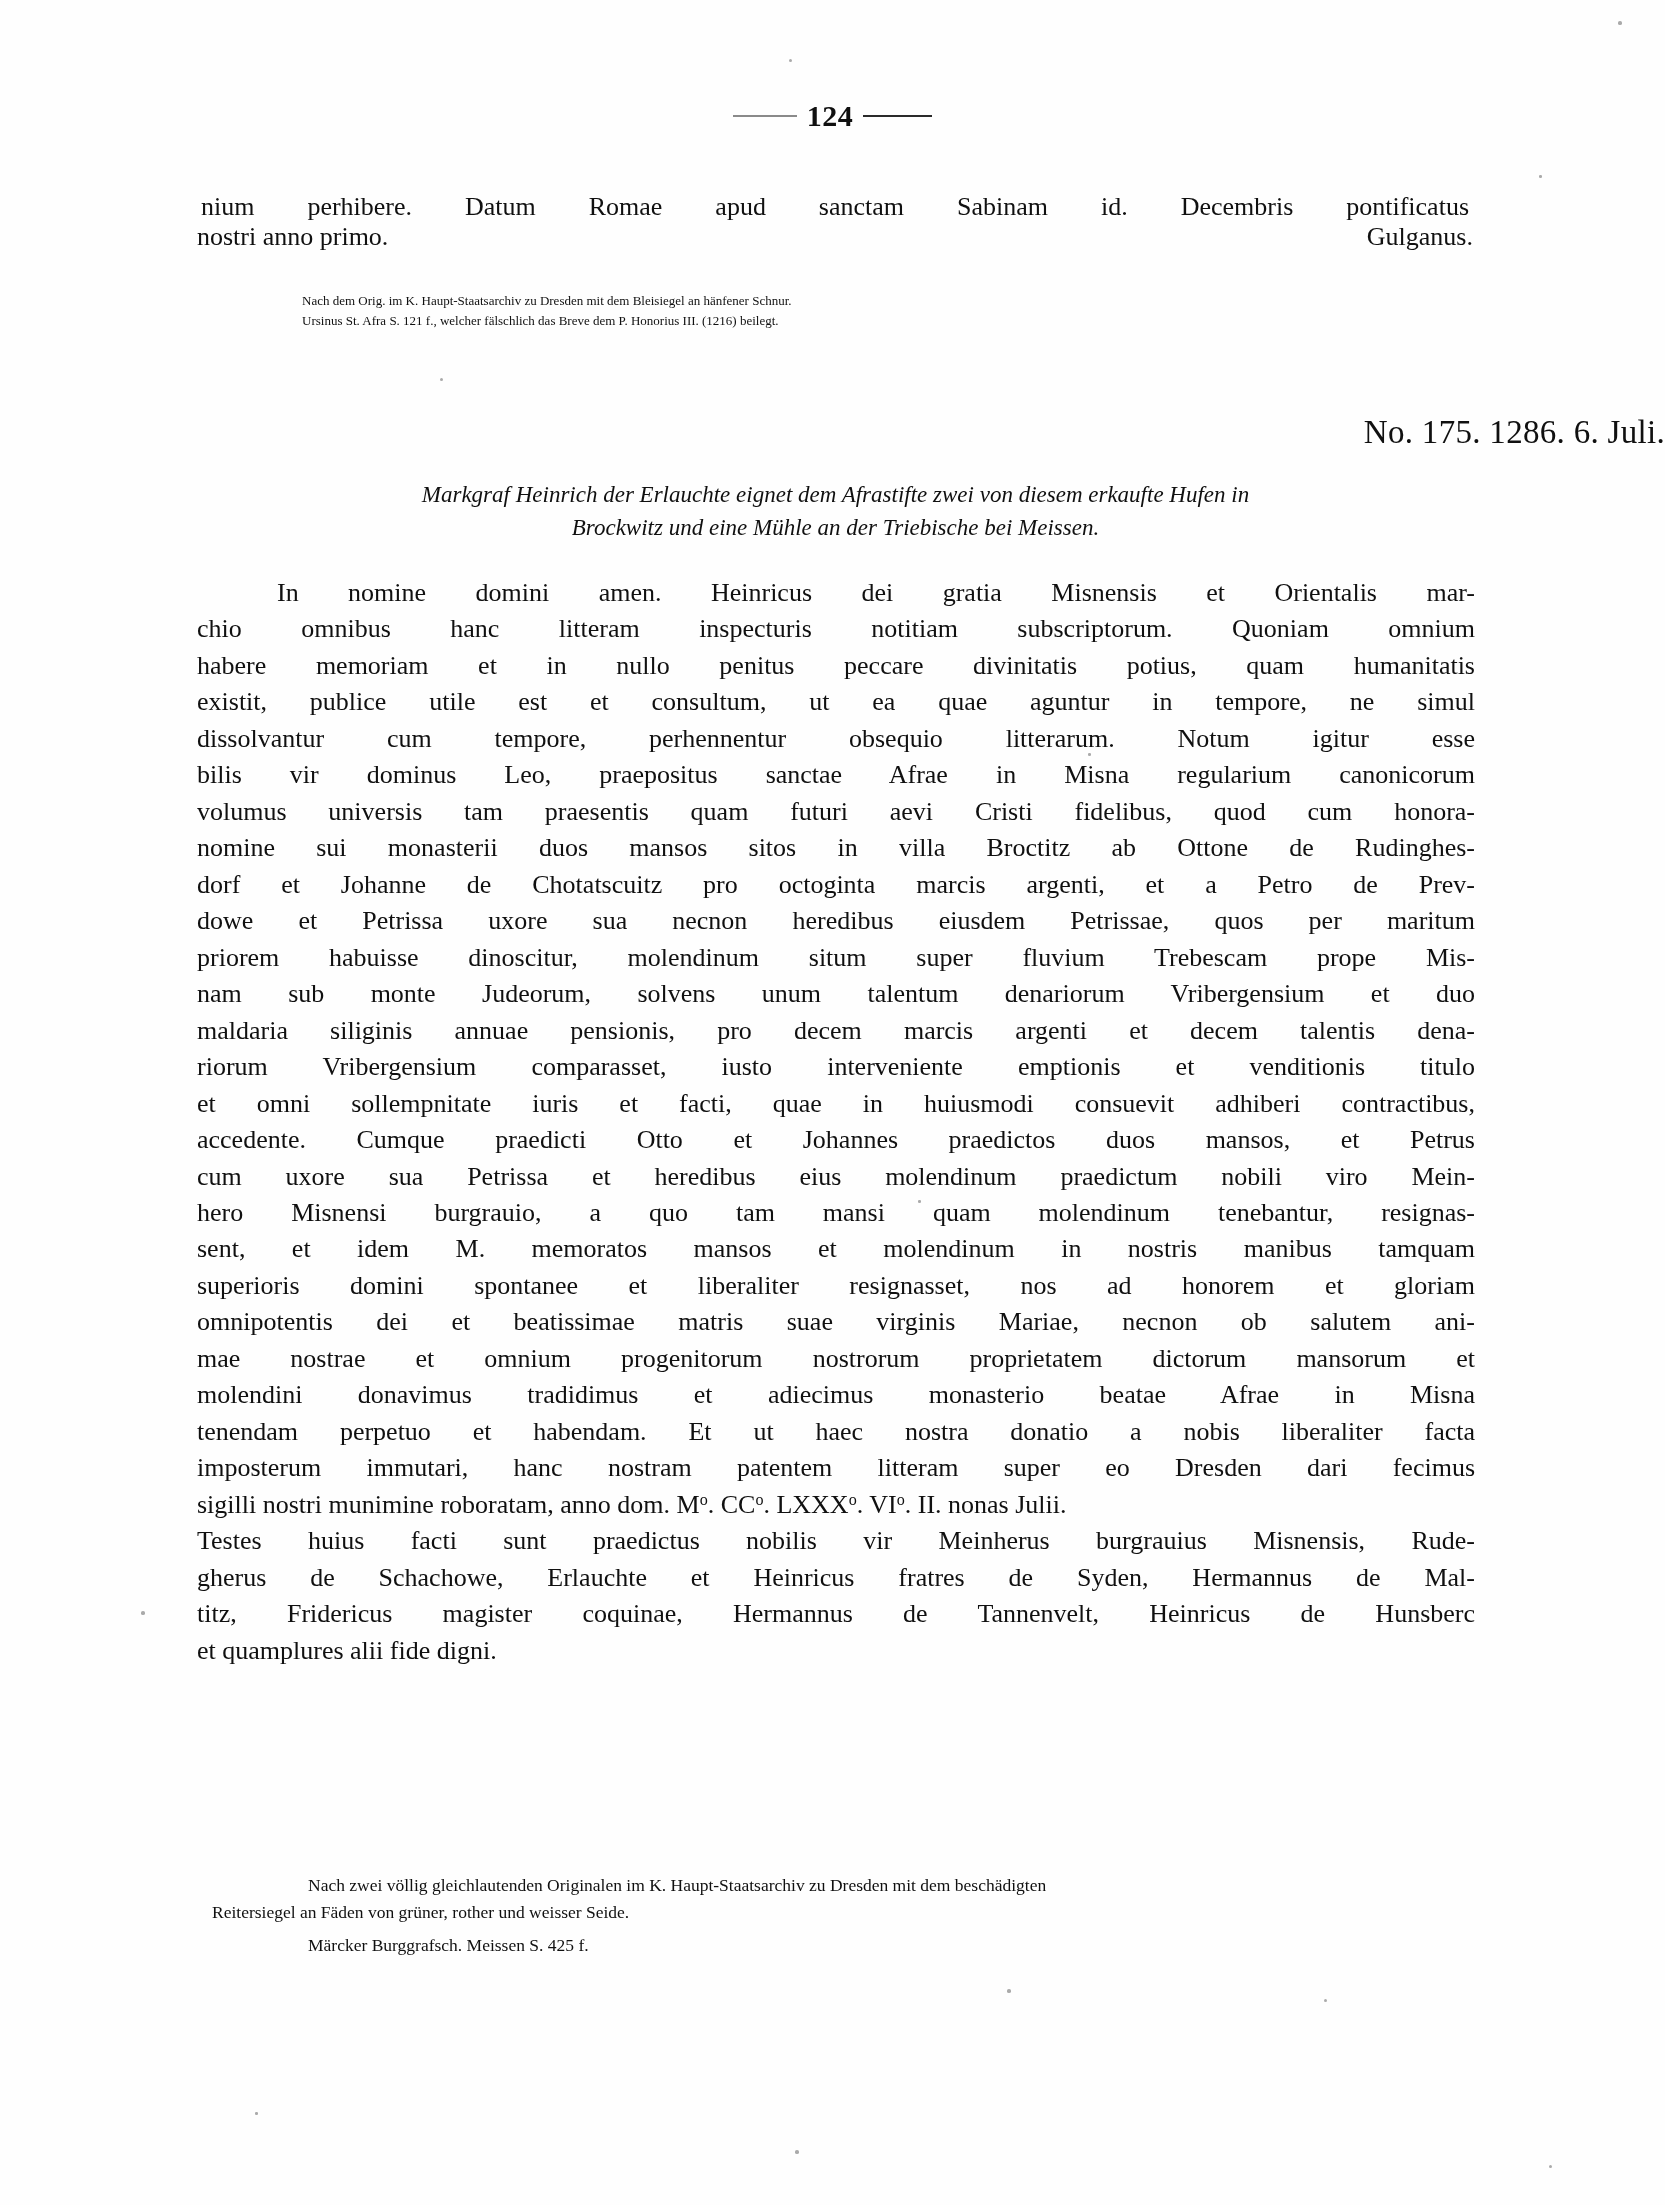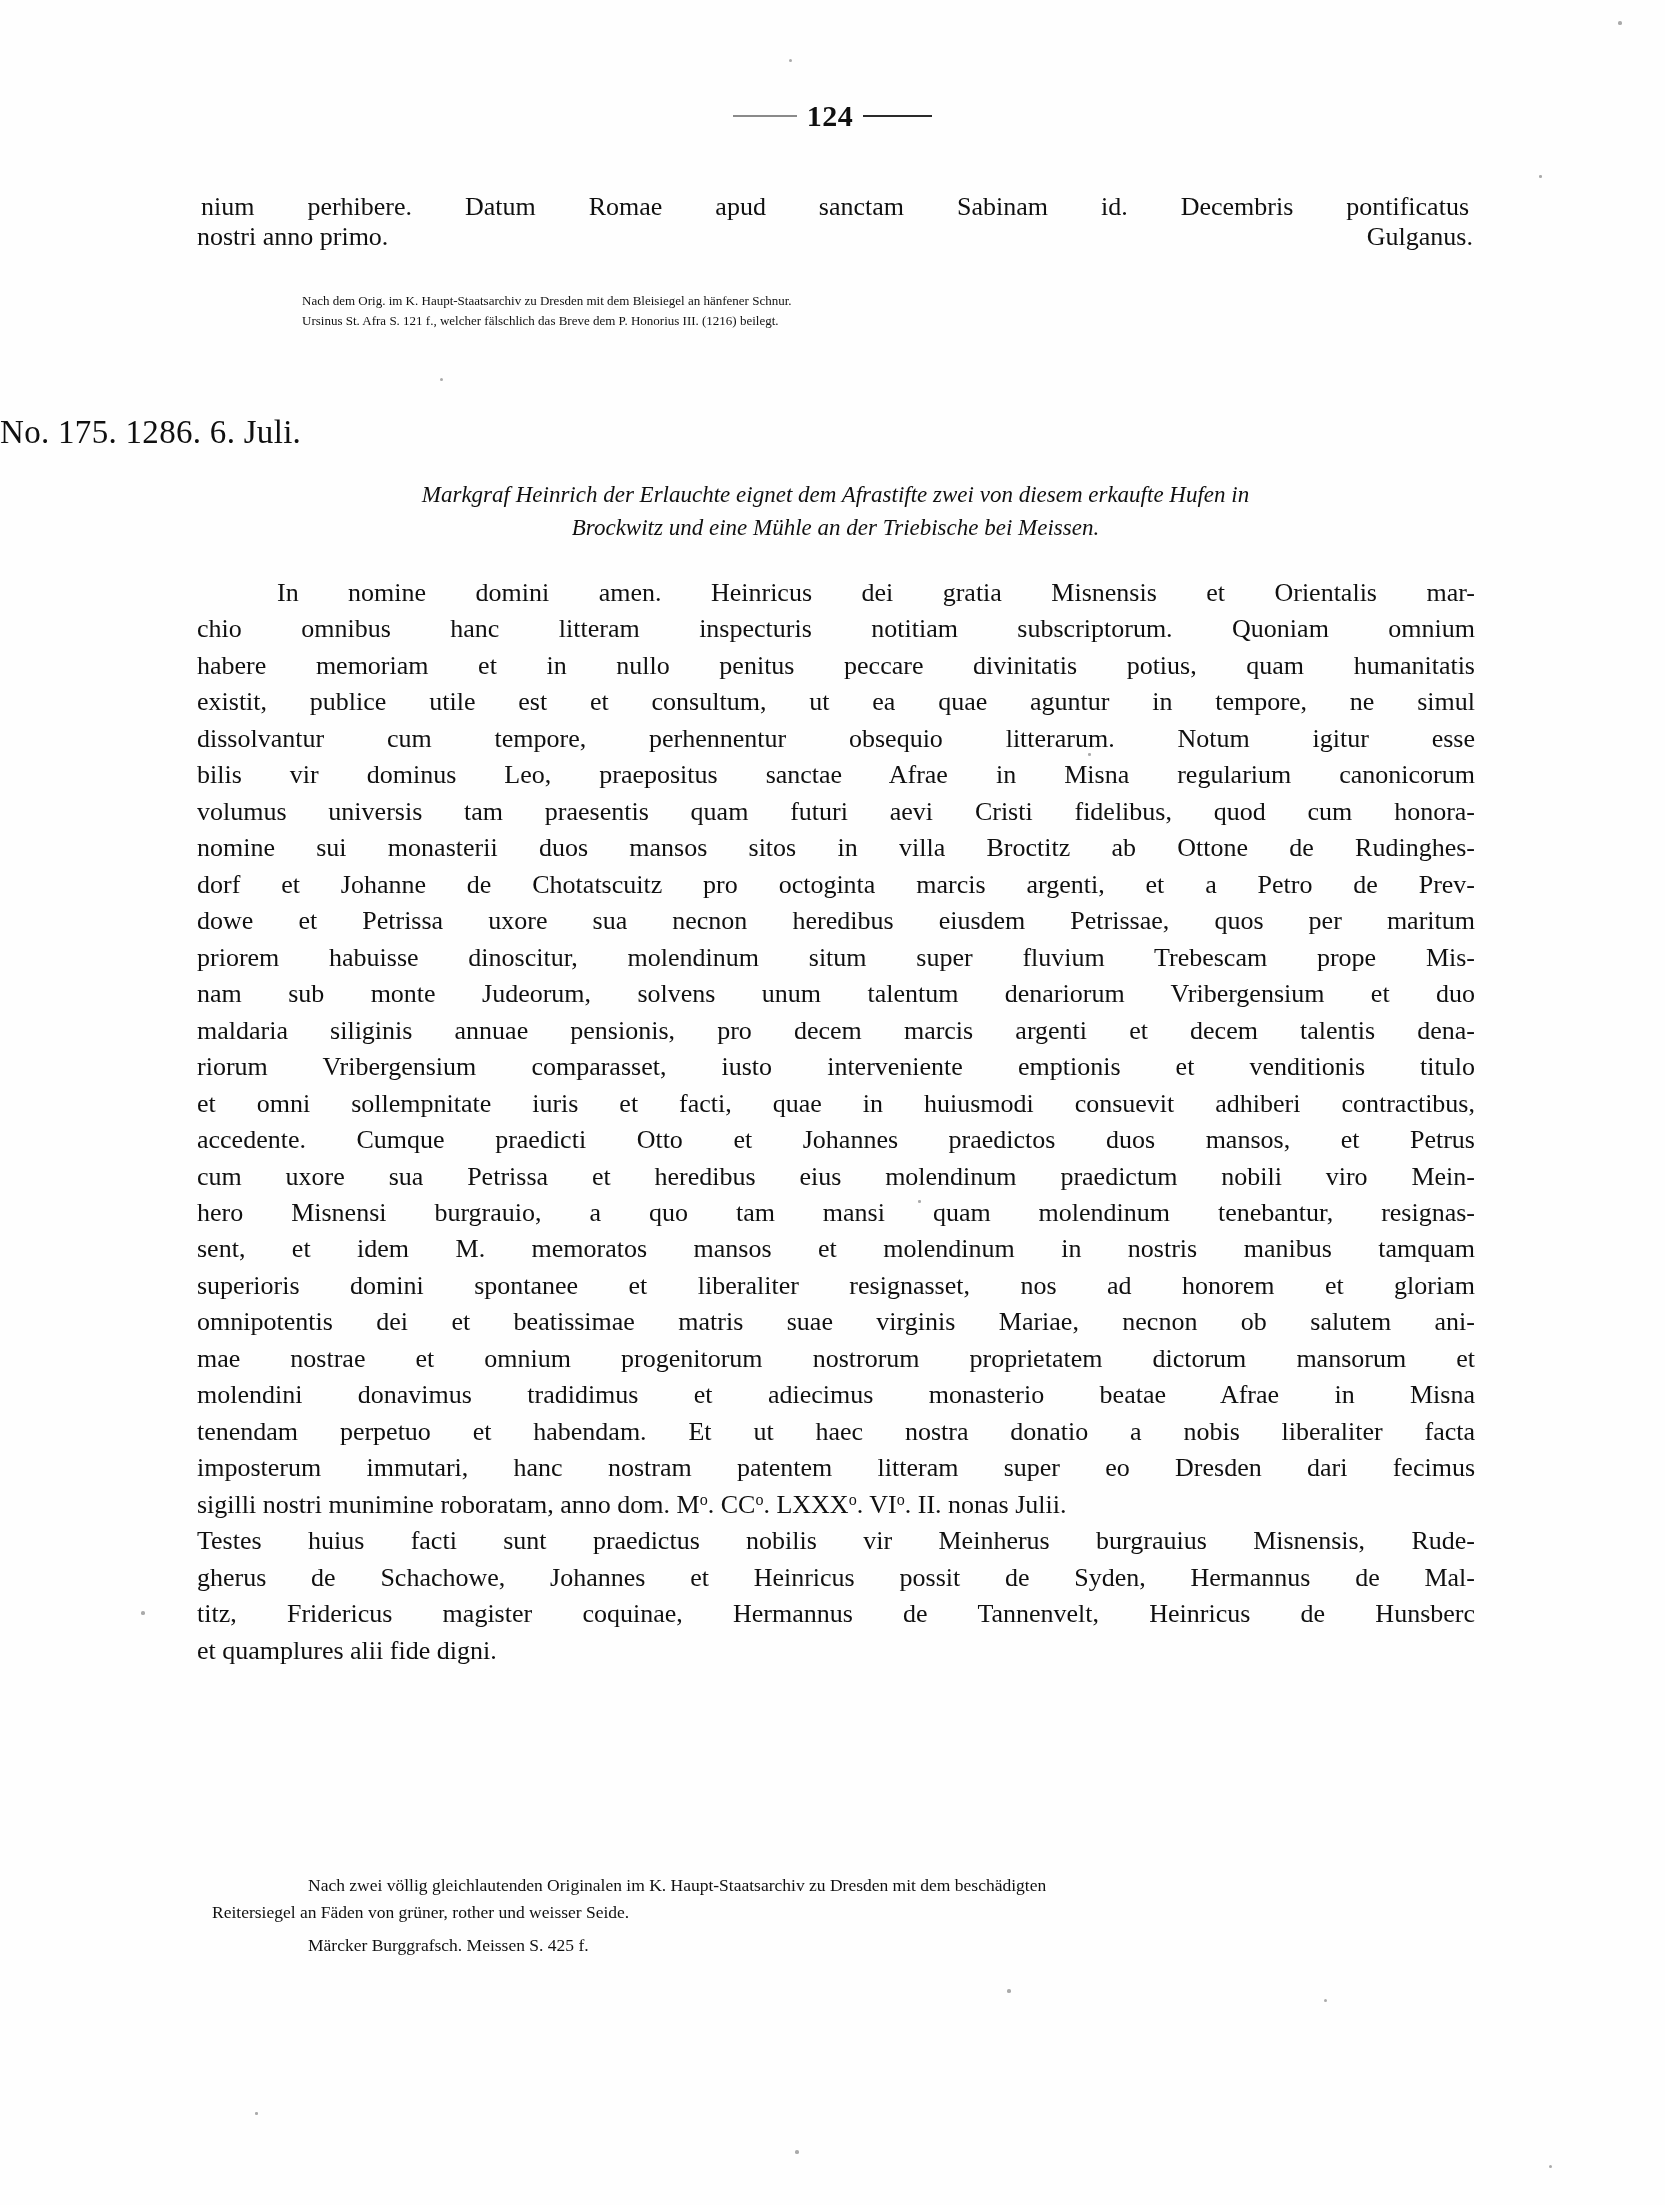--- a/index.html
+++ b/index.html
@@ -86,7 +86,7 @@
     position: absolute;
     left: 0;
     width: 1665px;
-    text-align: left;
+    text-align: right;
     font-size: 33px;
     font-weight: 400;
     letter-spacing: 0.3px;

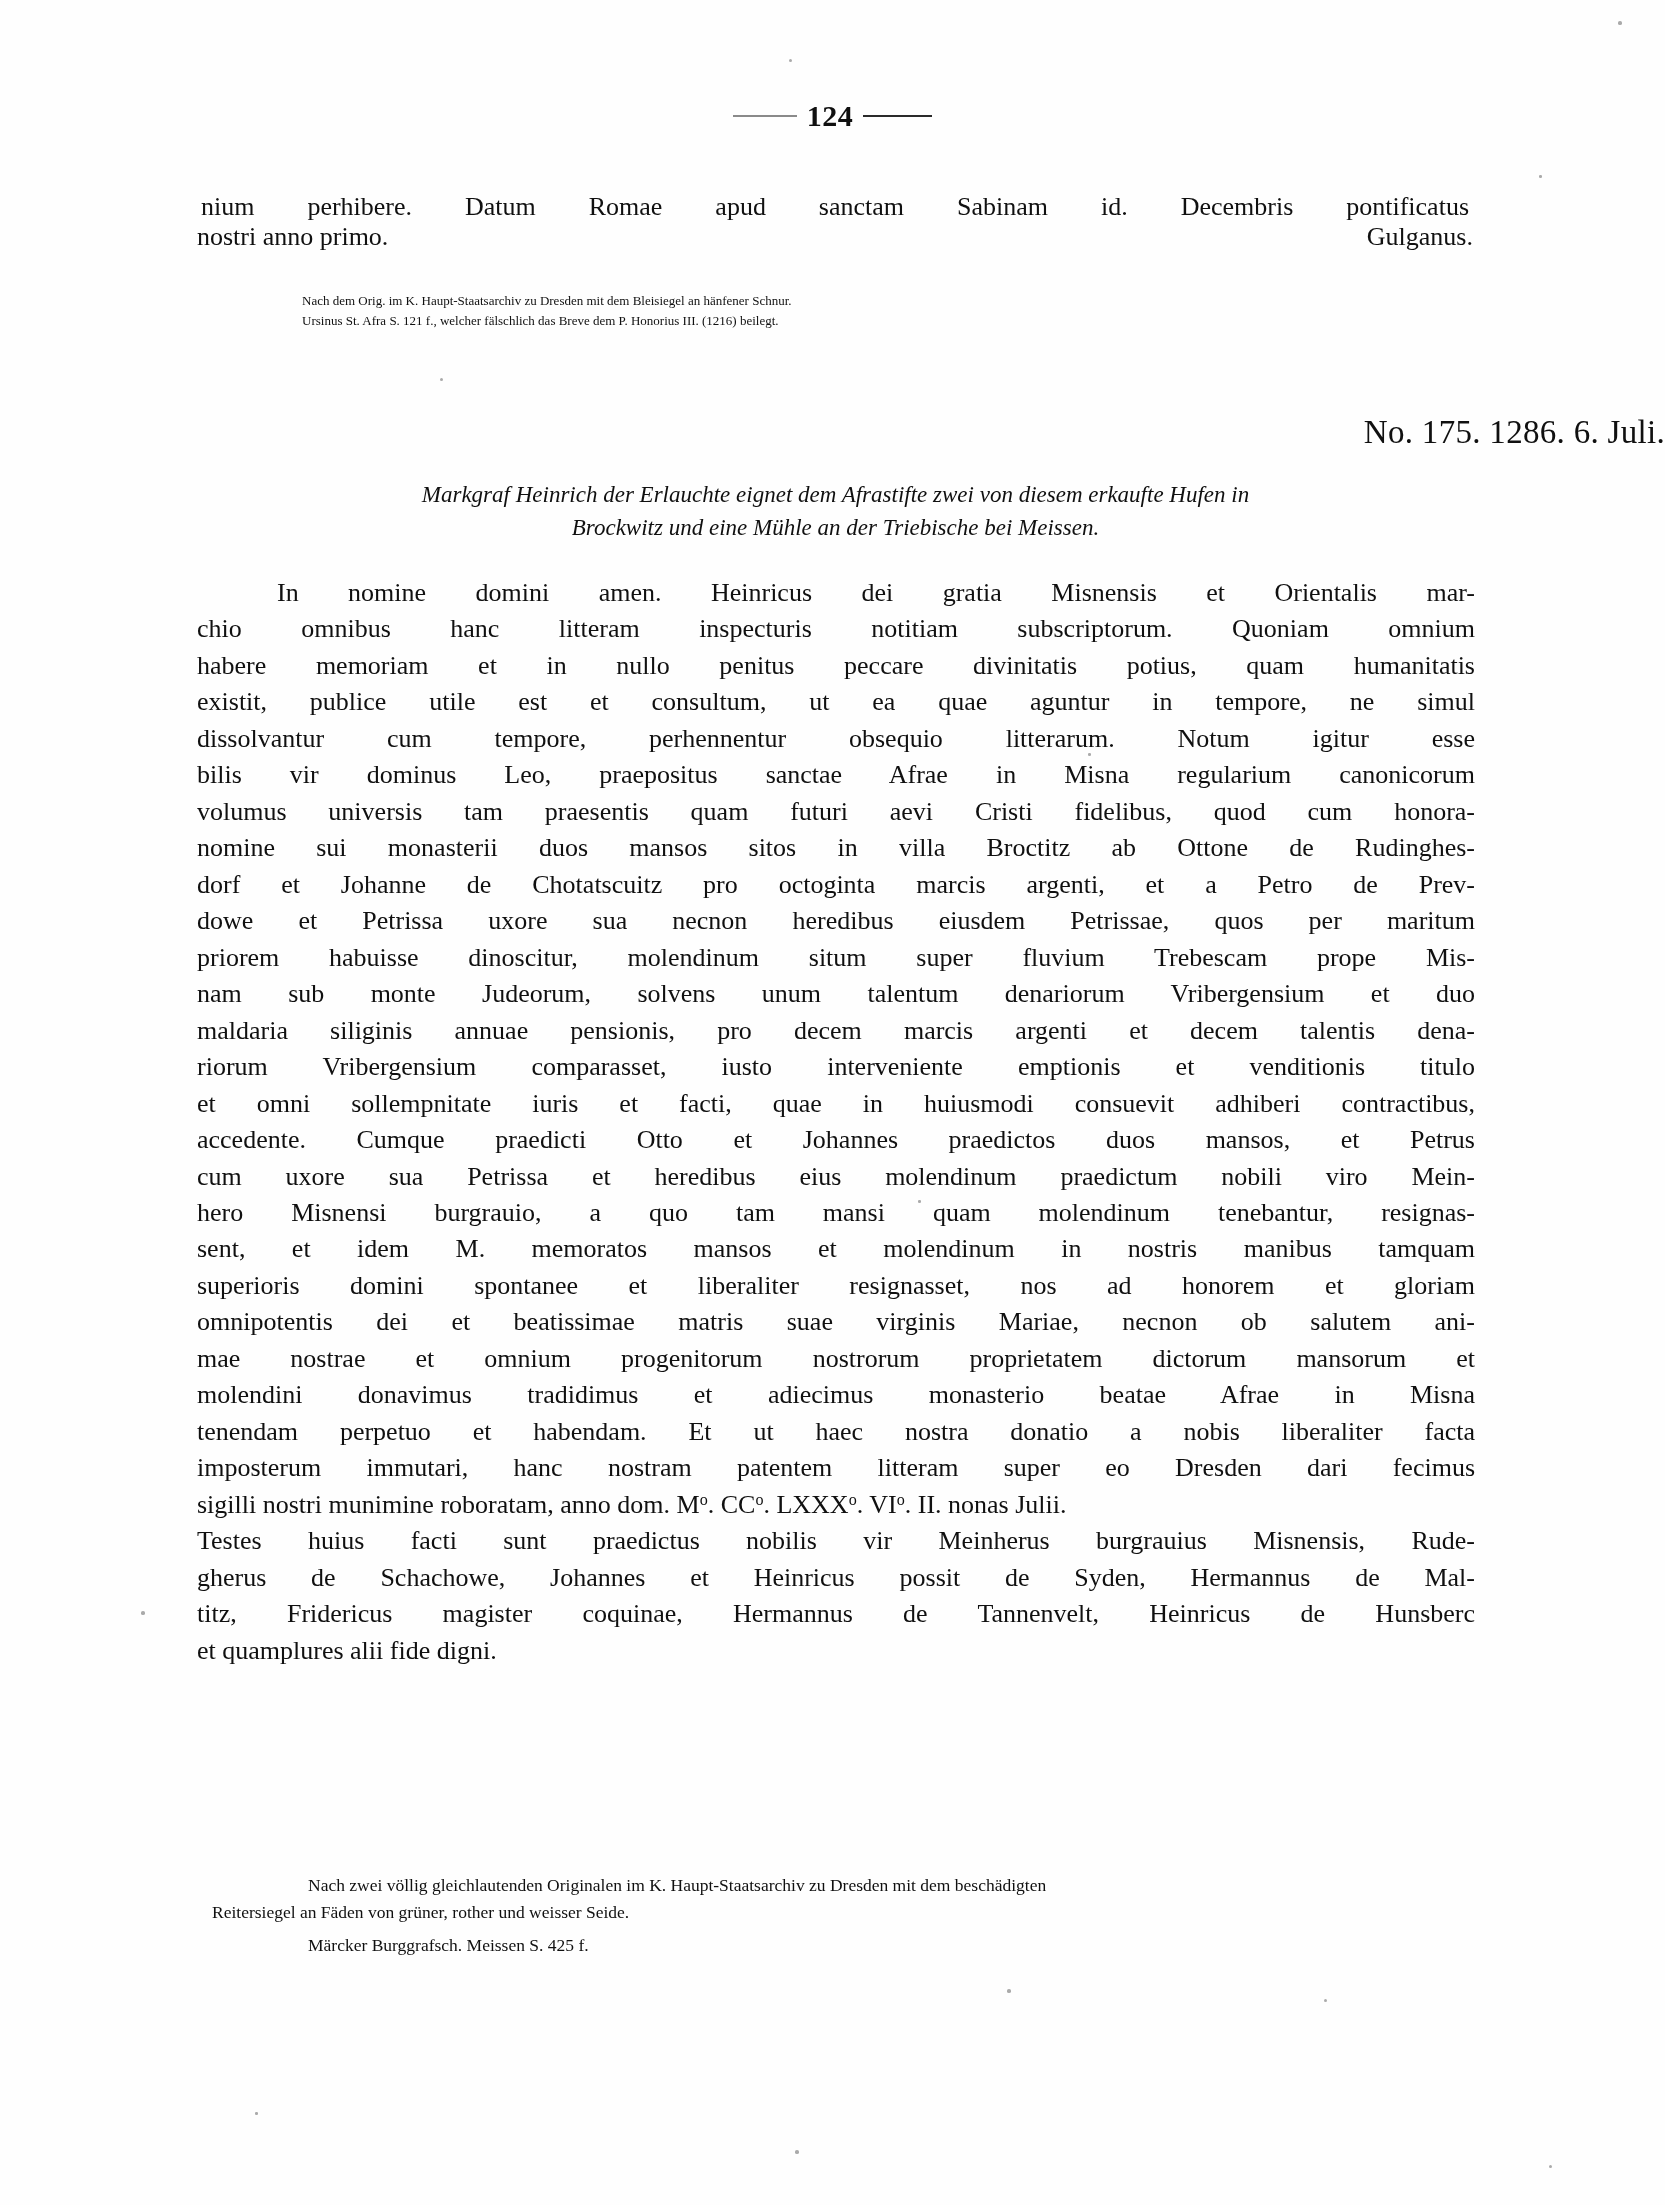--- a/index.html
+++ b/index.html
@@ -222,7 +222,7 @@
     <div class="ln free"><span>sigilli nostri munimine roboratam, anno dom. M</span><span class="sup">o</span><span>. CC</span><span class="sup">o</span><span>. LXXX</span><span class="sup">o</span><span>. VI</span><span class="sup">o</span><span>.   II. nonas Julii.</span></div>
 
     <div class="ln">Testes huius facti sunt praedictus nobilis vir Meinherus burgrauius Misnensis, Rude-</div>
-    <div class="ln">gherus de Schachowe, Johannes et Heinricus possit de Syden, Hermannus de Mal-</div>
+    <div class="ln">gherus de Schachowe, Erlauchte et Heinricus fratres de Syden, Hermannus de Mal-</div>
     <div class="ln">titz, Fridericus magister coquinae, Hermannus de Tannenvelt, Heinricus de Hunsberc</div>
     <div class="ln free">et quamplures alii fide digni.</div>
   </div>

